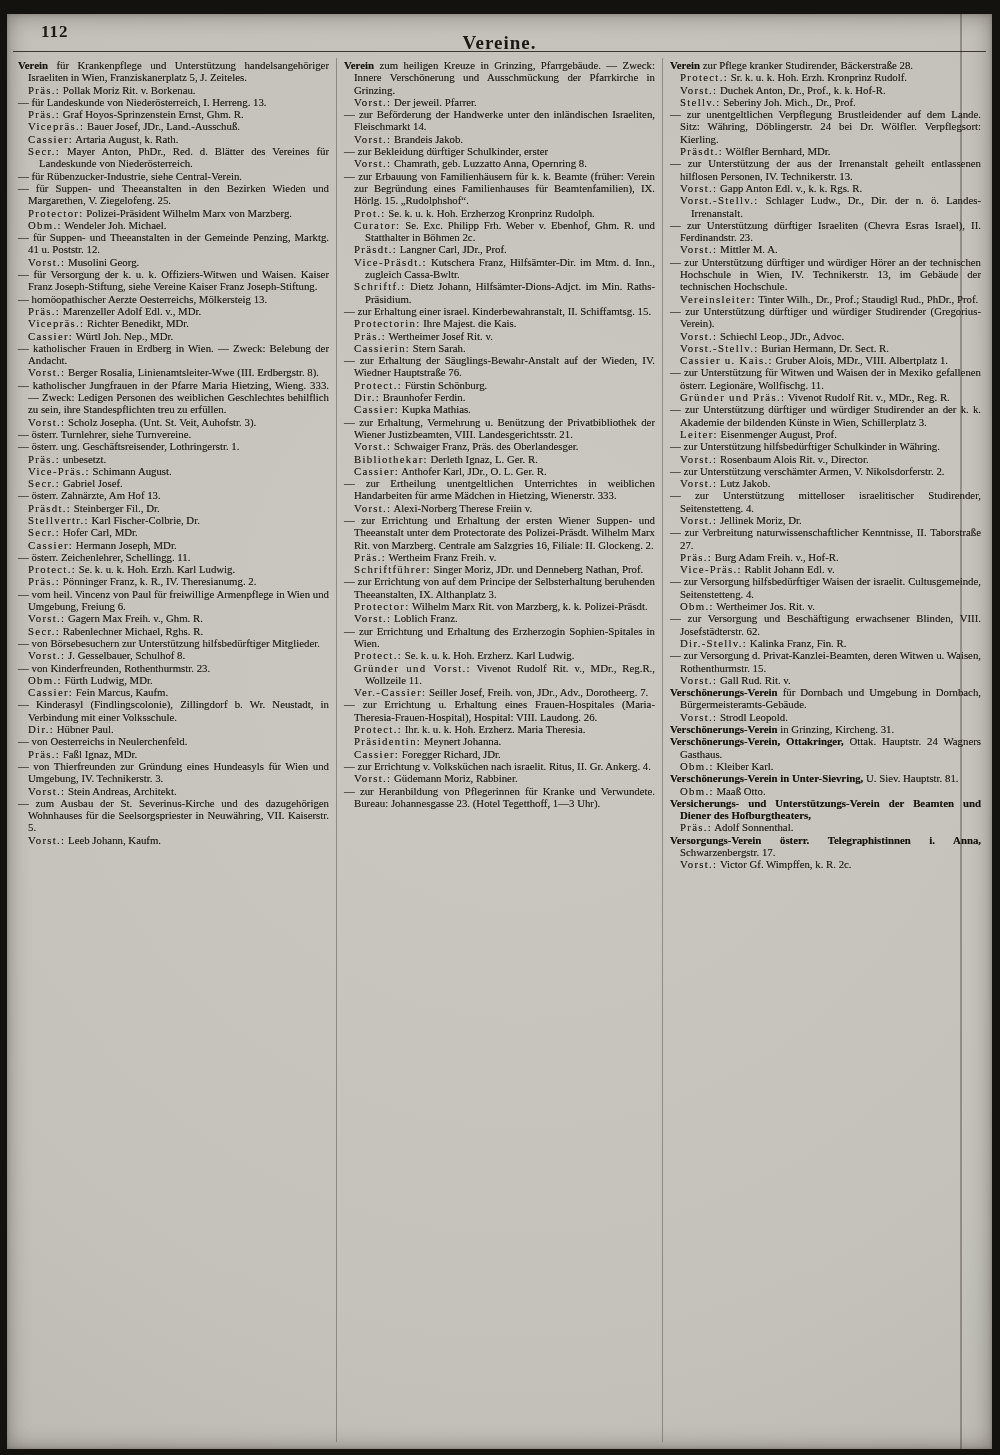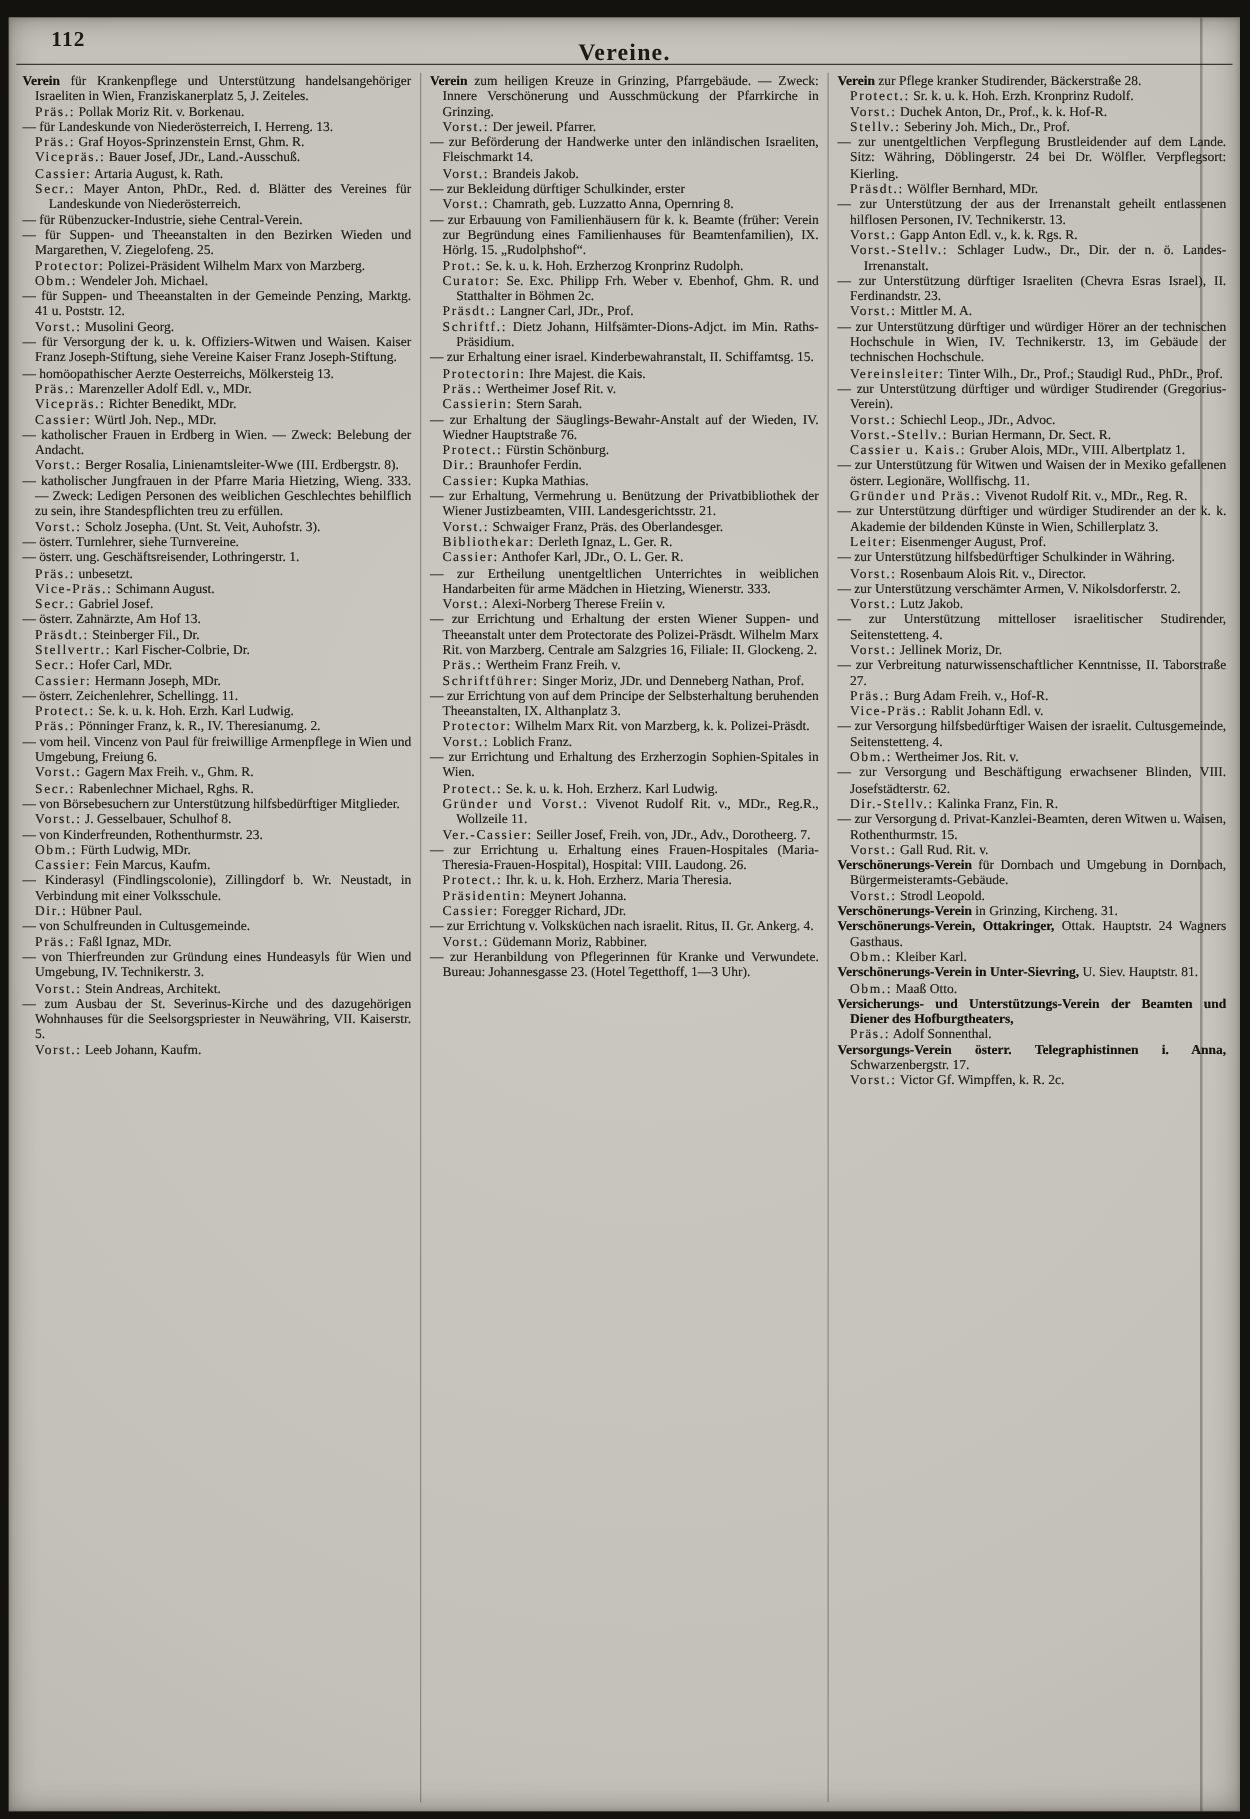--- a/index.html
+++ b/index.html
@@ -129,6 +129,7 @@
           <p class="para role"><span class="rl">Prot.:</span> Se. k. u. k. Hoh. Erzherzog Kronprinz Rudolph.</p>
           <p class="para role"><span class="rl">Curator:</span> Se. Exc. Philipp Frh. Weber v. Ebenhof, Ghm. R. und Statthalter in Böhmen 2c.</p>
           <p class="para role"><span class="rl">Präsdt.:</span> Langner Carl, JDr., Prof.</p>
+          <p class="para role"><span class="rl">Vice-Präsdt.:</span> Kutschera Franz, Hilfsämter-Dir. im Mtm. d. Inn., zugleich Cassa-Bwltr.</p>
           <p class="para role"><span class="rl">Schriftf.:</span> Dietz Johann, Hilfsämter-Dions-Adjct. im Min. Raths-Präsidium.</p>
           <p class="para dash">— zur Erhaltung einer israel. Kinderbewahranstalt, II. Schiffamtsg. 15.</p>
           <p class="para role"><span class="rl">Protectorin:</span> Ihre Majest. die Kais.</p>

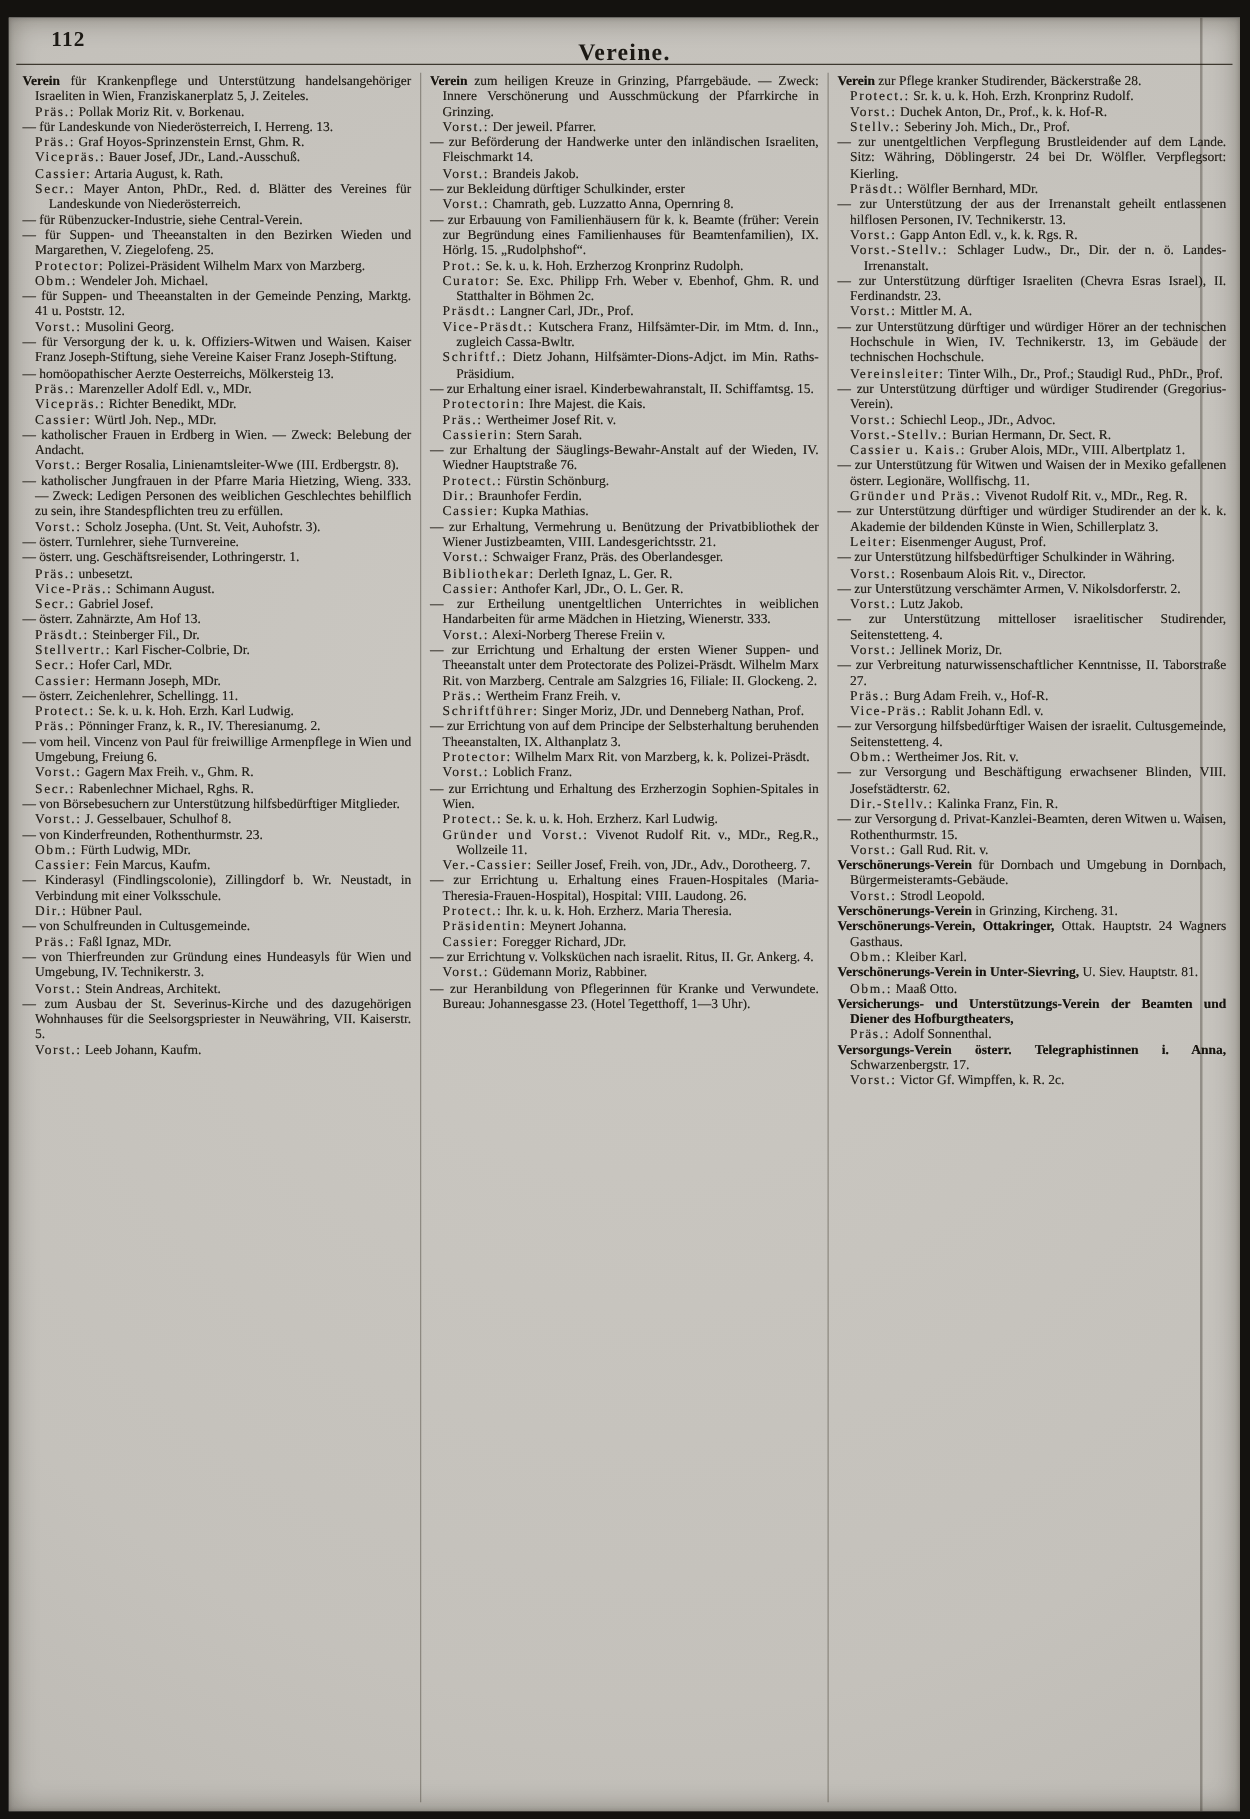--- a/index.html
+++ b/index.html
@@ -111,7 +111,7 @@
           <p class="para role"><span class="rl">Cassier:</span> Fein Marcus, Kaufm.</p>
           <p class="para dash">— Kinderasyl (Findlingscolonie), Zillingdorf b. Wr. Neustadt, in Verbindung mit einer Volksschule.</p>
           <p class="para role"><span class="rl">Dir.:</span> Hübner Paul.</p>
-          <p class="para dash">— von Schulfreunden in Cultusgemeinde.</p>
+          <p class="para dash">— von Oesterreichs in Neulerchenfeld.</p>
           <p class="para role"><span class="rl">Präs.:</span> Faßl Ignaz, MDr.</p>
           <p class="para dash">— von Thierfreunden zur Gründung eines Hundeasyls für Wien und Umgebung, IV. Technikerstr. 3.</p>
           <p class="para role"><span class="rl">Vorst.:</span> Stein Andreas, Architekt.</p>

